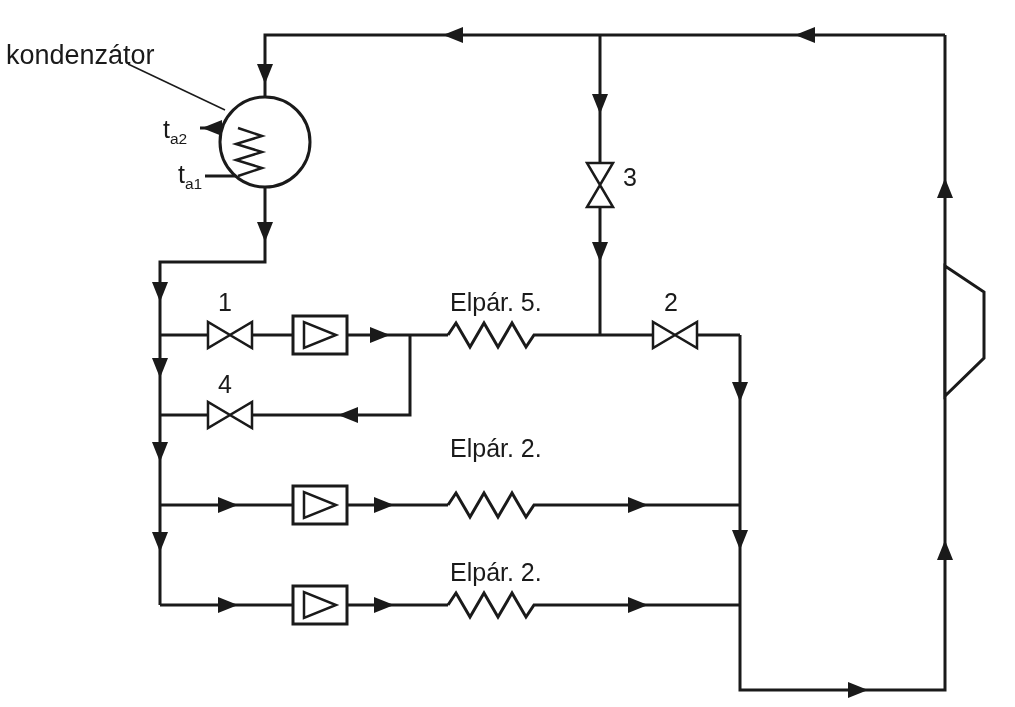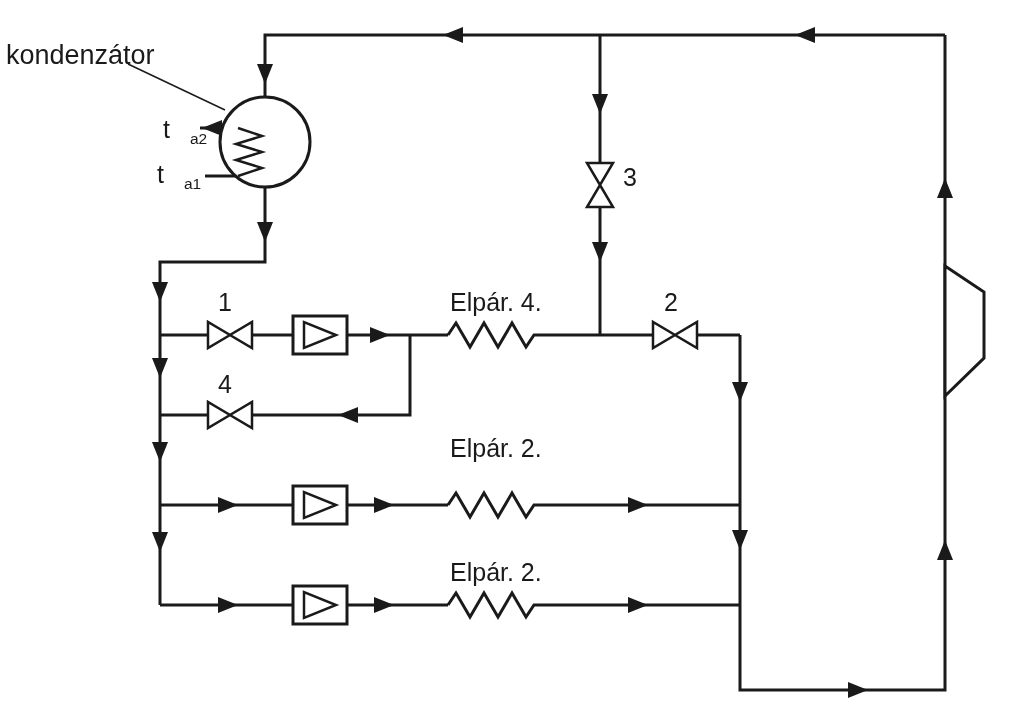--- a/index.html
+++ b/index.html
@@ -10,7 +10,7 @@
   .canvas svg{position:absolute;left:0;top:0;}
   .lbl{position:absolute;font-size:25px;line-height:1;white-space:nowrap;}
   .lbl.title{font-size:27px;text-align:center;}
-  .lbl sub{font-size:0.62em;margin-left:20px;}
+  .lbl sub{font-size:0.62em;}
 </style>
 </head>
 <body>

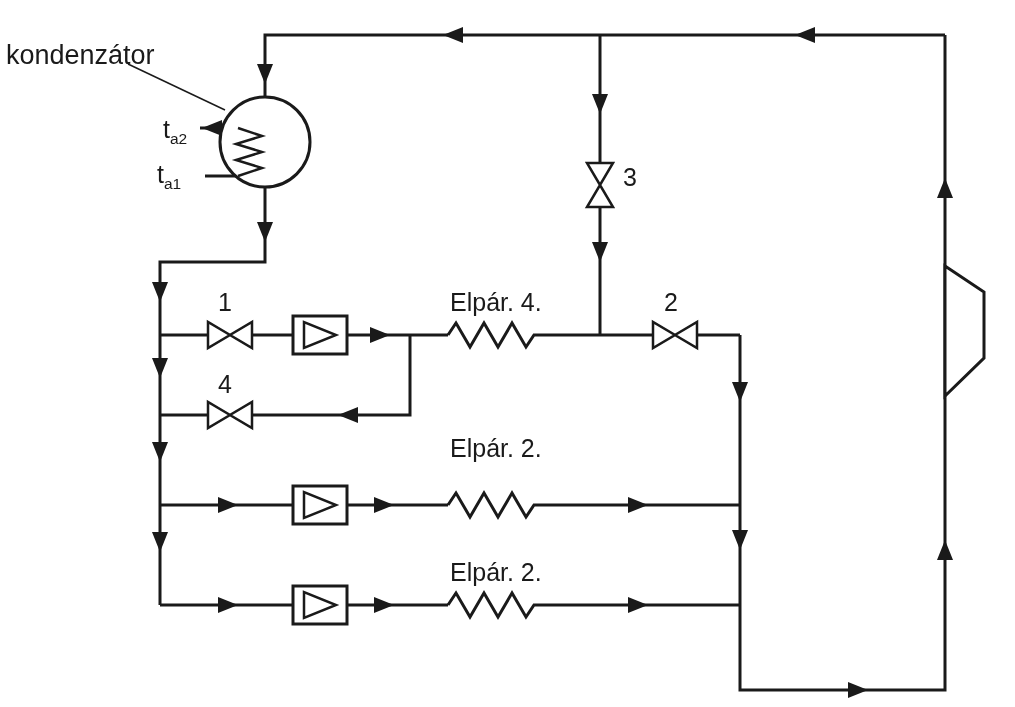--- a/index.html
+++ b/index.html
@@ -119,7 +119,7 @@
 
   <div class="lbl" style="left:163px;top:117px"><span>t</span><sub>a2</sub></div>
 
-  <div class="lbl" style="left:157px;top:162px"><span>t</span><sub>a1</sub></div>
+  <div class="lbl" style="left:178px;top:162px"><span>t</span><sub>a1</sub></div>
 
   <div class="lbl" style="left:218px;top:290px">1</div>
   <div class="lbl" style="left:218px;top:372px">4</div>

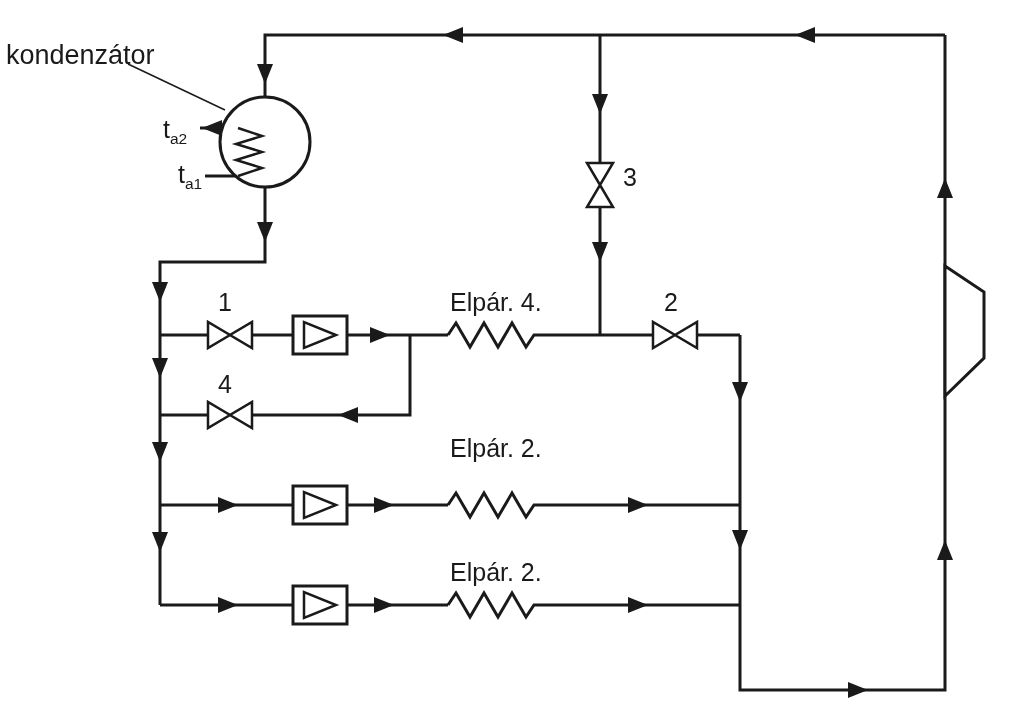--- a/index.html
+++ b/index.html
@@ -126,7 +126,7 @@
   <div class="lbl" style="left:664px;top:290px">2</div>
   <div class="lbl" style="left:623px;top:165px">3</div>
 
-  <div class="lbl" style="left:450px;top:290px">Elpár. 4.</div>
+  <div class="lbl" style="left:450px;top:290px">Elpár. 5.</div>
   <div class="lbl" style="left:450px;top:436px">Elpár. 2.</div>
   <div class="lbl" style="left:450px;top:560px">Elpár. 2.</div>
 

